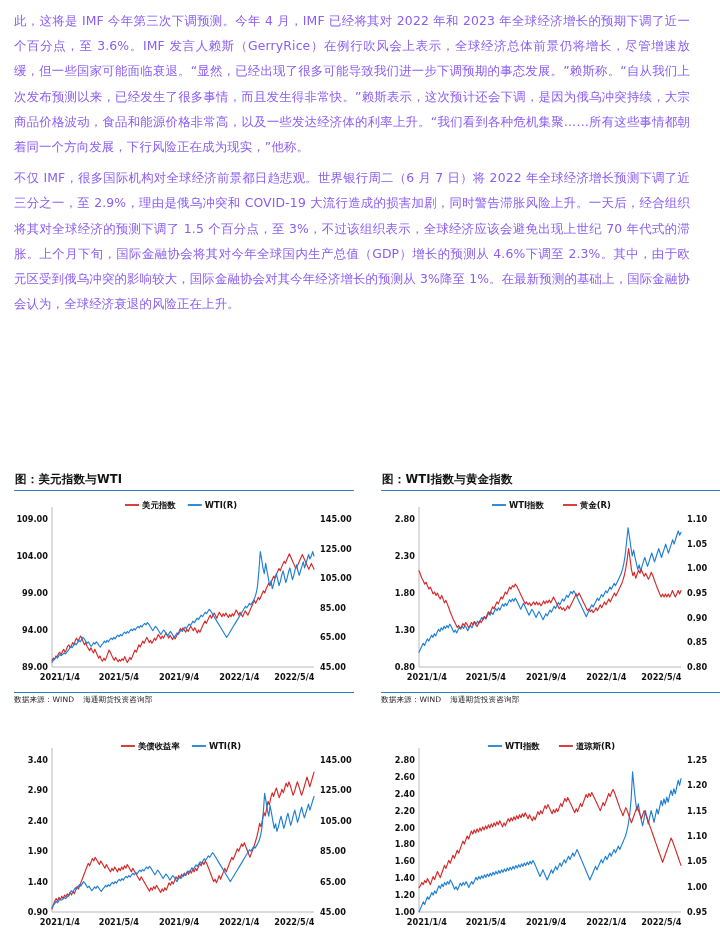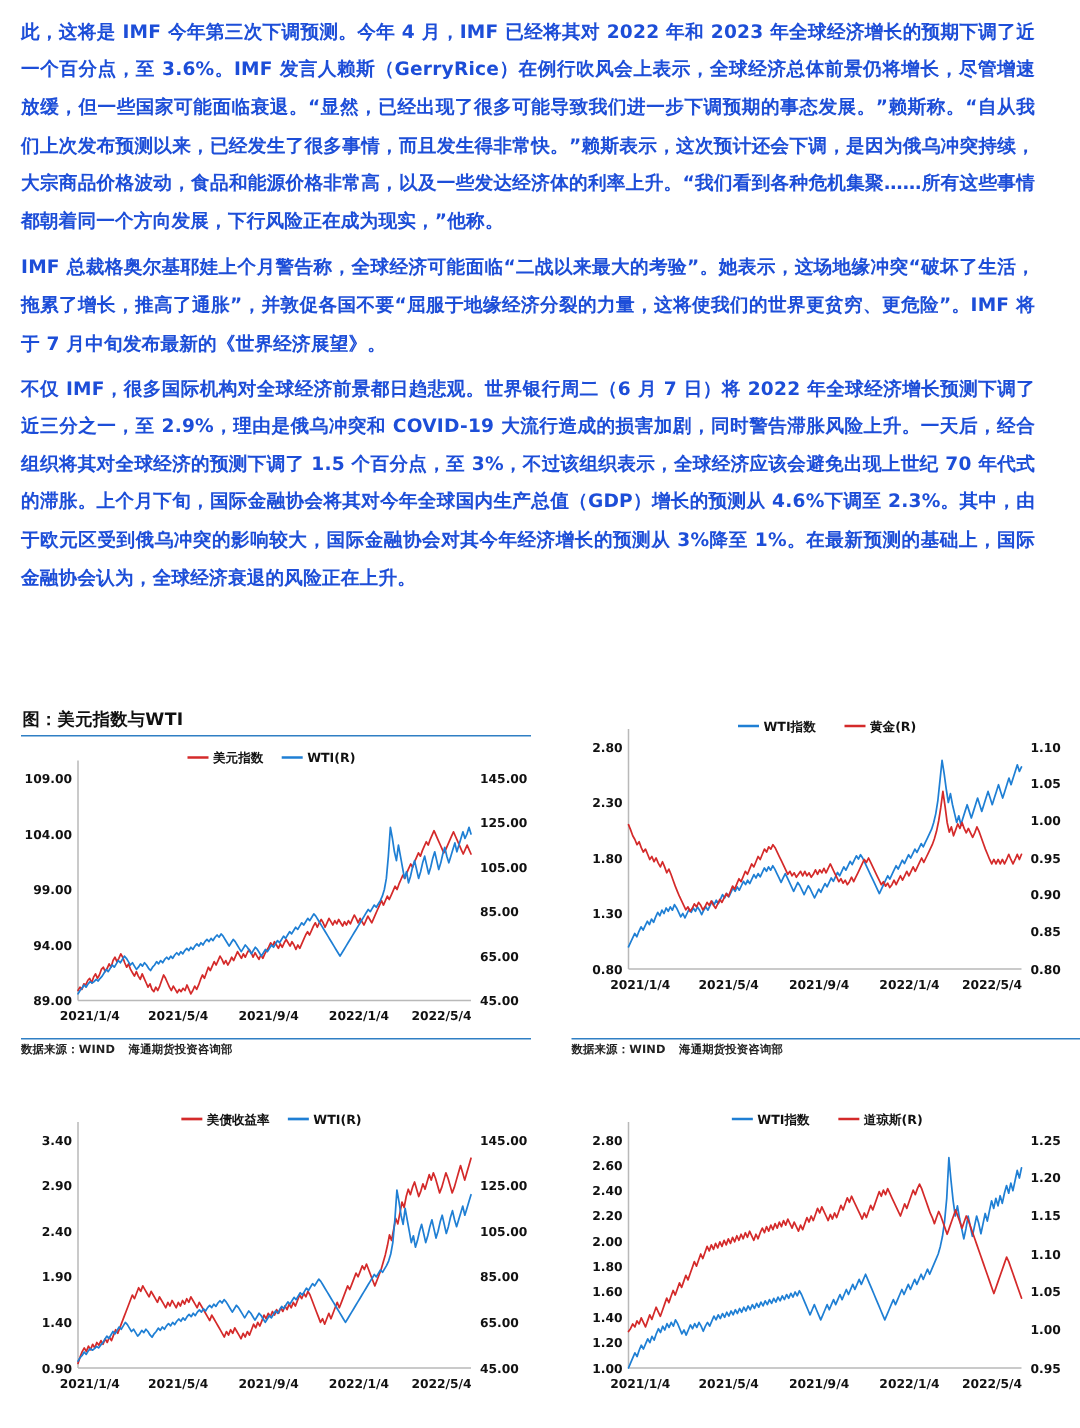--- a/index.html
+++ b/index.html
@@ -27,8 +27,8 @@
     text-justify: inter-character;
     letter-spacing: 0.15px;
     margin: 0 16px 6px 0;
-    color: #1d4ed8;
-    font-weight: 700;
+    color: #8b5cf6;
+    font-weight: 400;
   }
   .para.tight { margin-bottom: 5px; }
 

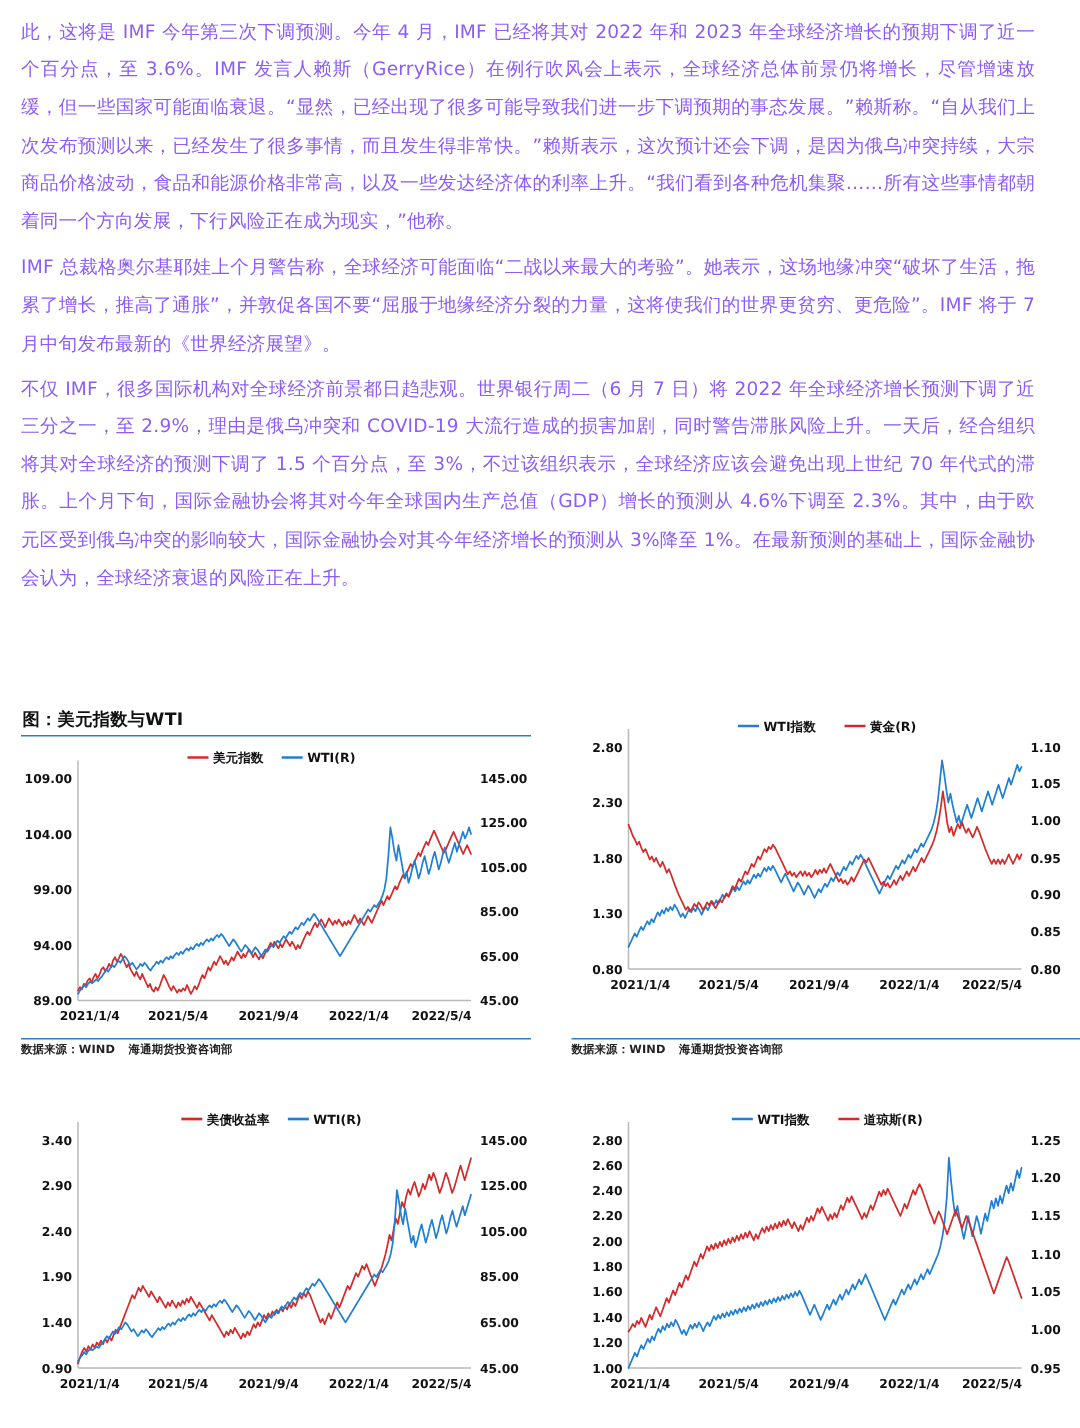--- a/index.html
+++ b/index.html
@@ -90,7 +90,6 @@
 
   <div class="article">
     <p class="para">此，这将是 IMF 今年第三次下调预测。今年 4 月，IMF 已经将其对 2022 年和 2023 年全球经济增长的预期下调了近一个百分点，至 3.6%。IMF 发言人赖斯（GerryRice）在例行吹风会上表示，全球经济总体前景仍将增长，尽管增速放缓，但一些国家可能面临衰退。“显然，已经出现了很多可能导致我们进一步下调预期的事态发展。”赖斯称。“自从我们上次发布预测以来，已经发生了很多事情，而且发生得非常快。”赖斯表示，这次预计还会下调，是因为俄乌冲突持续，大宗商品价格波动，食品和能源价格非常高，以及一些发达经济体的利率上升。“我们看到各种危机集聚……所有这些事情都朝着同一个方向发展，下行风险正在成为现实，”他称。</p>
-    <p class="para tight">IMF 总裁格奥尔基耶娃上个月警告称，全球经济可能面临“二战以来最大的考验”。她表示，这场地缘冲突“破坏了生活，拖累了增长，推高了通胀”，并敦促各国不要“屈服于地缘经济分裂的力量，这将使我们的世界更贫穷、更危险”。IMF 将于 7 月中旬发布最新的《世界经济展望》。</p>
     <p class="para tight">不仅 IMF，很多国际机构对全球经济前景都日趋悲观。世界银行周二（6 月 7 日）将 2022 年全球经济增长预测下调了近三分之一，至 2.9%，理由是俄乌冲突和 COVID-19 大流行造成的损害加剧，同时警告滞胀风险上升。一天后，经合组织将其对全球经济的预测下调了 1.5 个百分点，至 3%，不过该组织表示，全球经济应该会避免出现上世纪 70 年代式的滞胀。上个月下旬，国际金融协会将其对今年全球国内生产总值（GDP）增长的预测从 4.6%下调至 2.3%。其中，由于欧元区受到俄乌冲突的影响较大，国际金融协会对其今年经济增长的预测从 3%降至 1%。在最新预测的基础上，国际金融协会认为，全球经济衰退的风险正在上升。</p>
   </div>
 

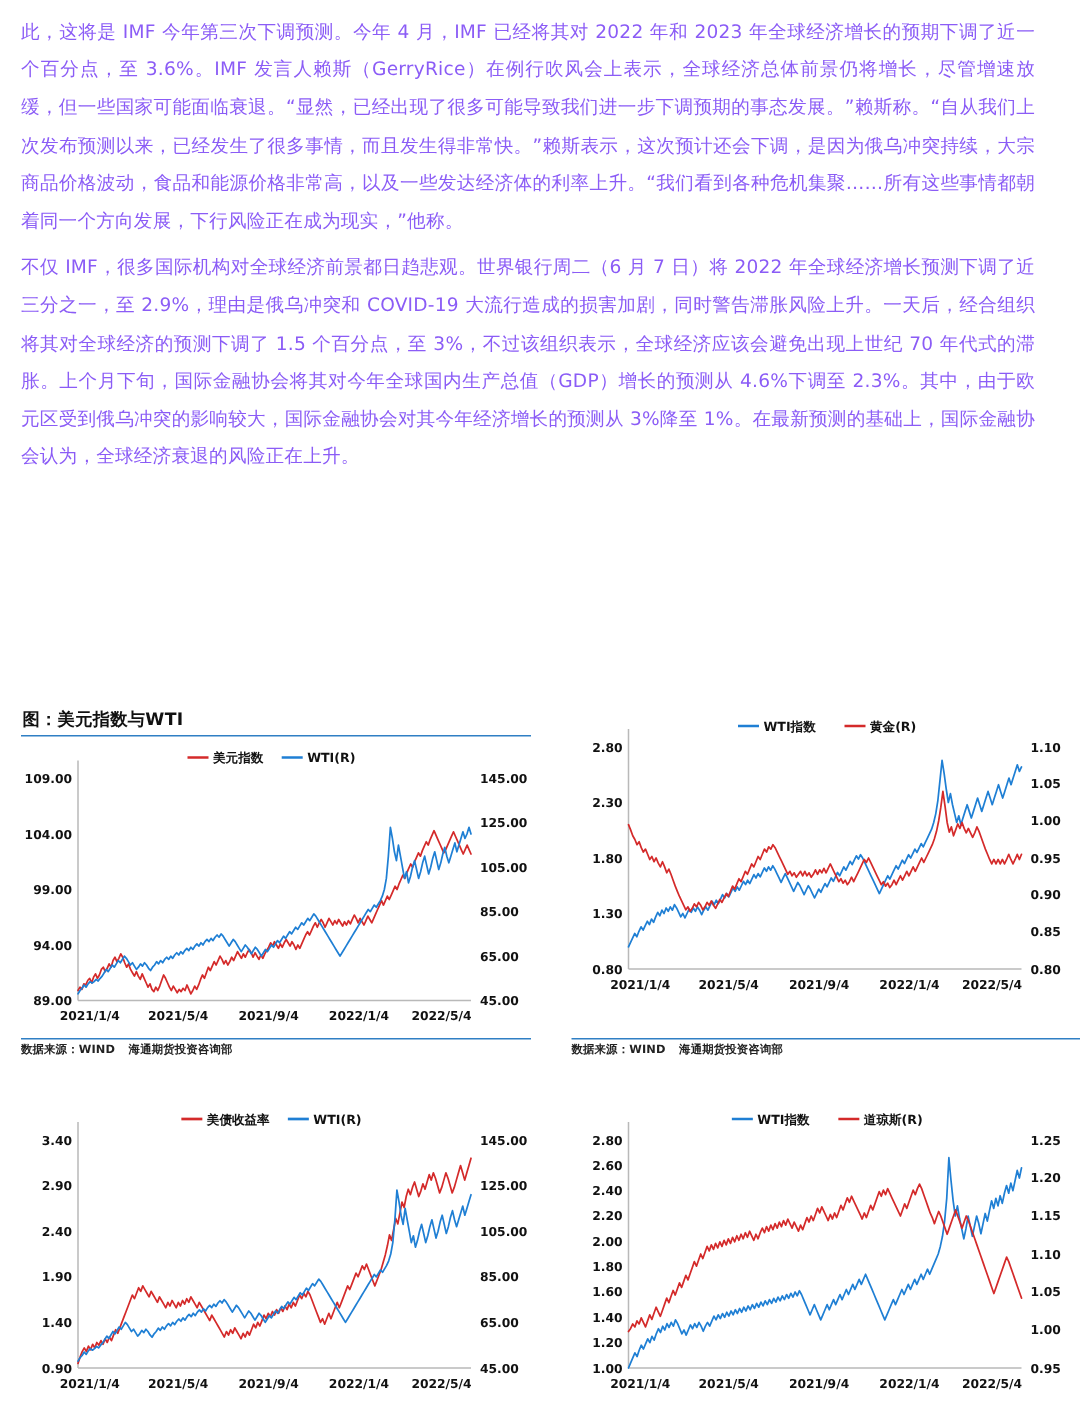--- a/index.html
+++ b/index.html
@@ -133,6 +133,7 @@
     </div>
 
     <div class="chart-card">
+      <div class="chart-title">图：WTI指数与黄金指数</div>
       <div class="chart-body">
         <svg id="svg-1" width="340" height="196" viewBox="0 0 340 196">
             <text x="34" y="177" text-anchor="end" class="tick">0.80</text>

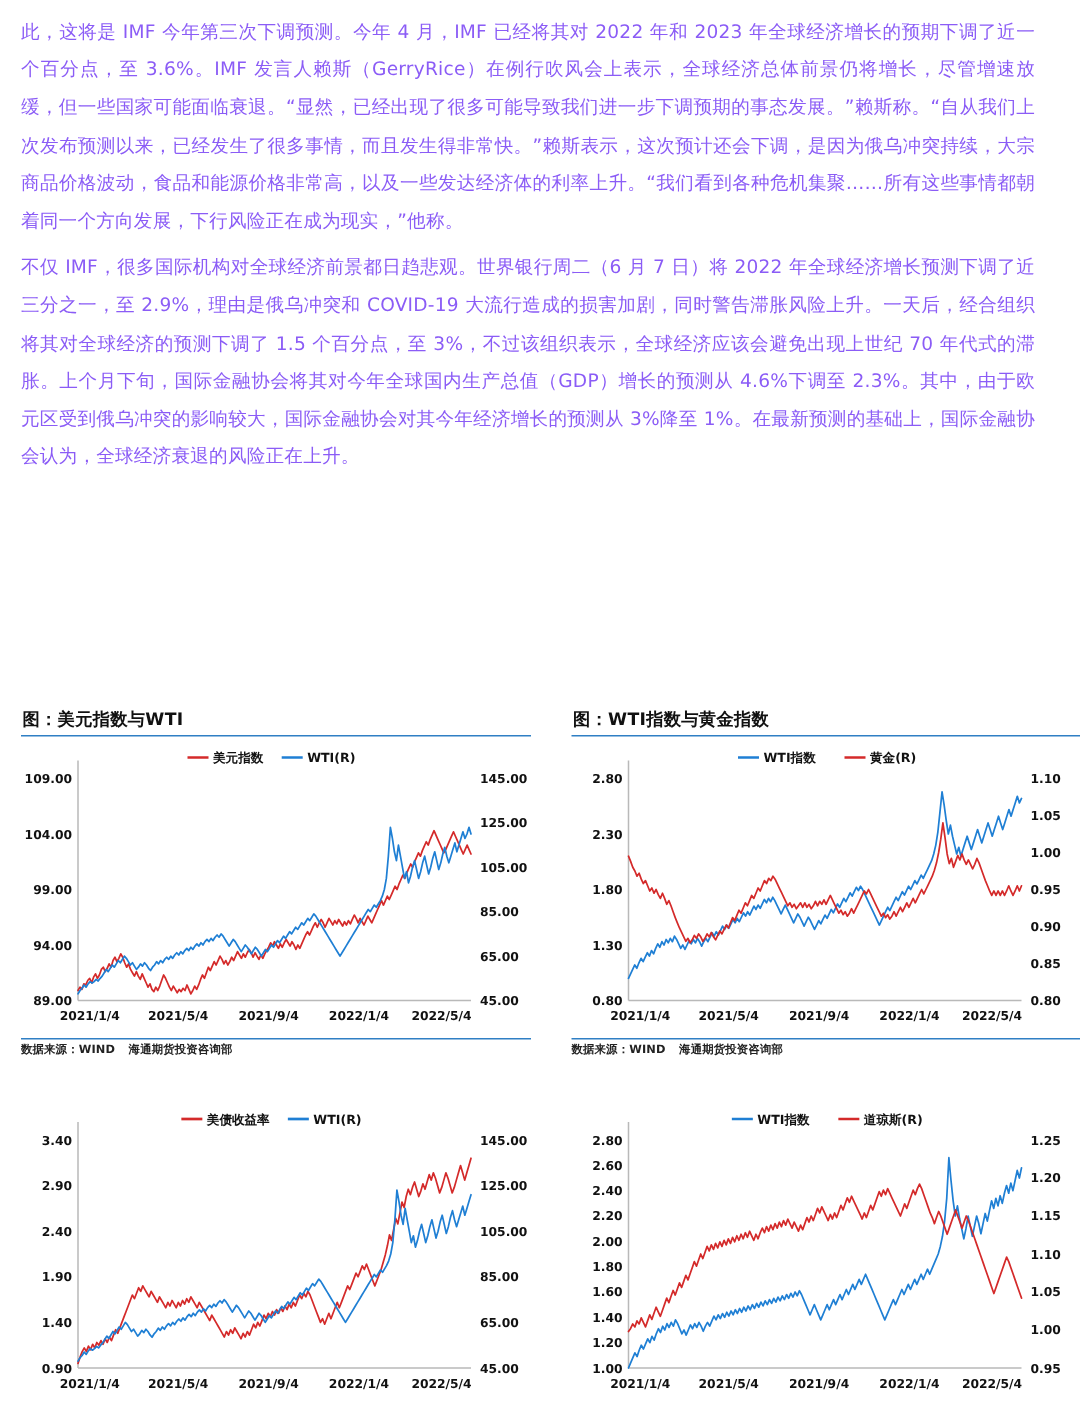--- a/index.html
+++ b/index.html
@@ -71,7 +71,7 @@
     color: #222;
     padding-top: 2px;
     letter-spacing: .1px;
-    font-weight: 700;
+    font-weight: 400;
     white-space: nowrap;
   }
   .chart-source .sp { display: inline-block; width: 9px; }

